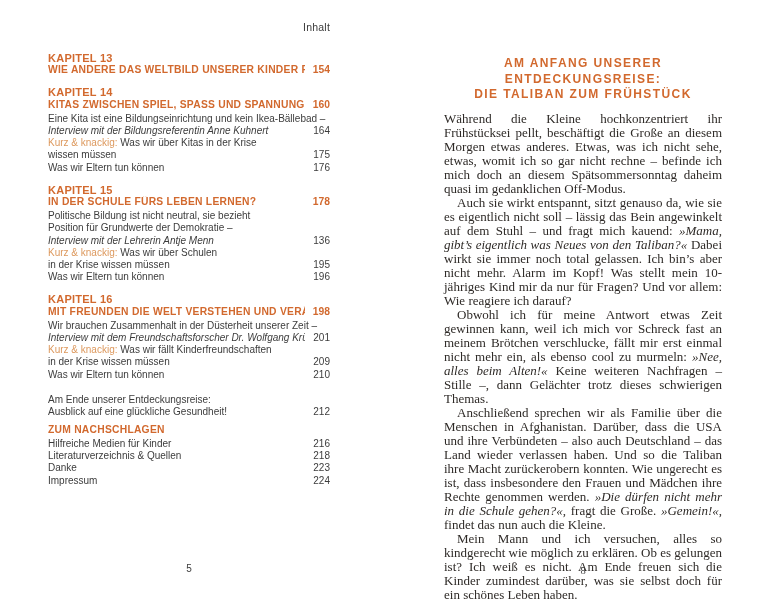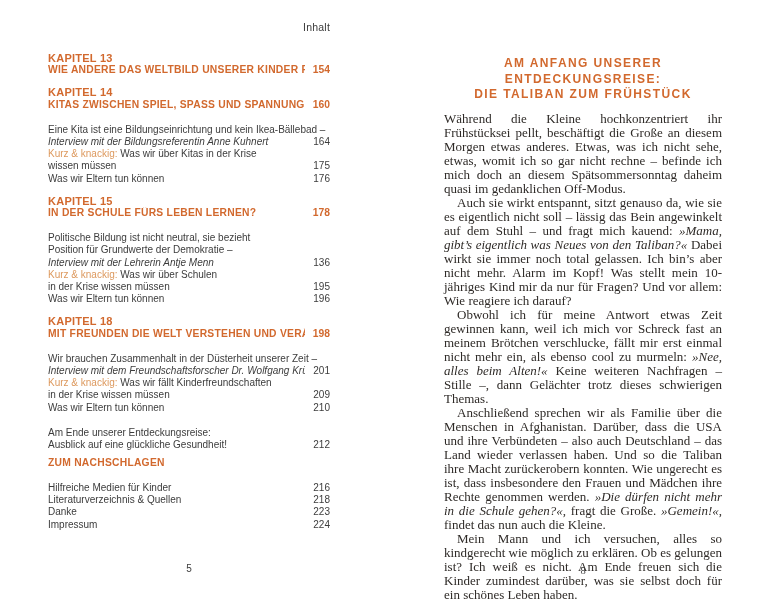--- a/index.html
+++ b/index.html
@@ -49,7 +49,7 @@
   }
   .toc-row:first-child { margin-top: 0 !important; }
   .gap-section     { margin-top: 10px; }
-  .gap-after-title { margin-top: 13px; }
+  .gap-after-title { margin-top: 2px; }
   .gap-block       { margin-top: 13px; }
   .gap-block-small { margin-top: 5.5px; }
   .toc-text { flex: 1 1 auto; overflow: hidden; }

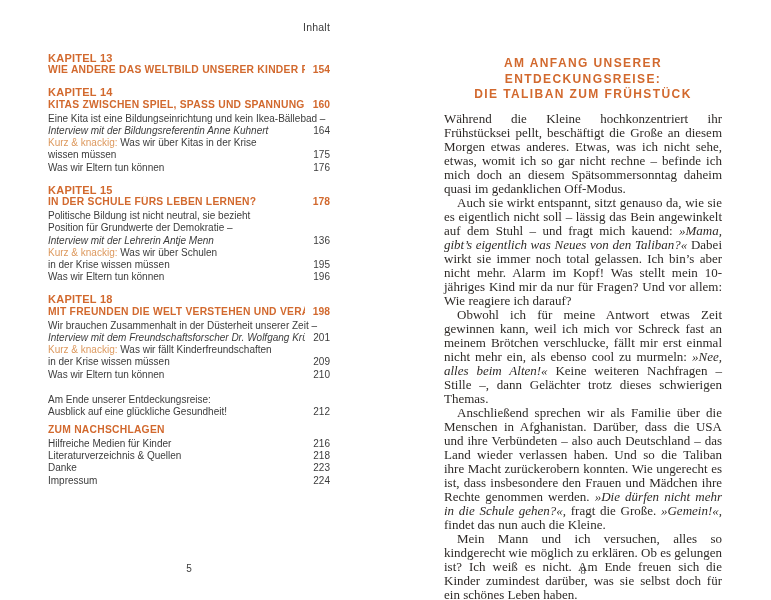--- a/index.html
+++ b/index.html
@@ -203,7 +203,7 @@
           <span class="toc-page">196</span>
         </div>
         <div class="toc-row kind-kicker gap-section">
-          <span class="toc-text"><span>KAPITEL 18</span></span>
+          <span class="toc-text"><span>KAPITEL 16</span></span>
         </div>
         <div class="toc-row kind-title">
           <span class="toc-text"><span>MIT FREUNDEN DIE WELT VERSTEHEN UND VERÄNDERN</span></span>

